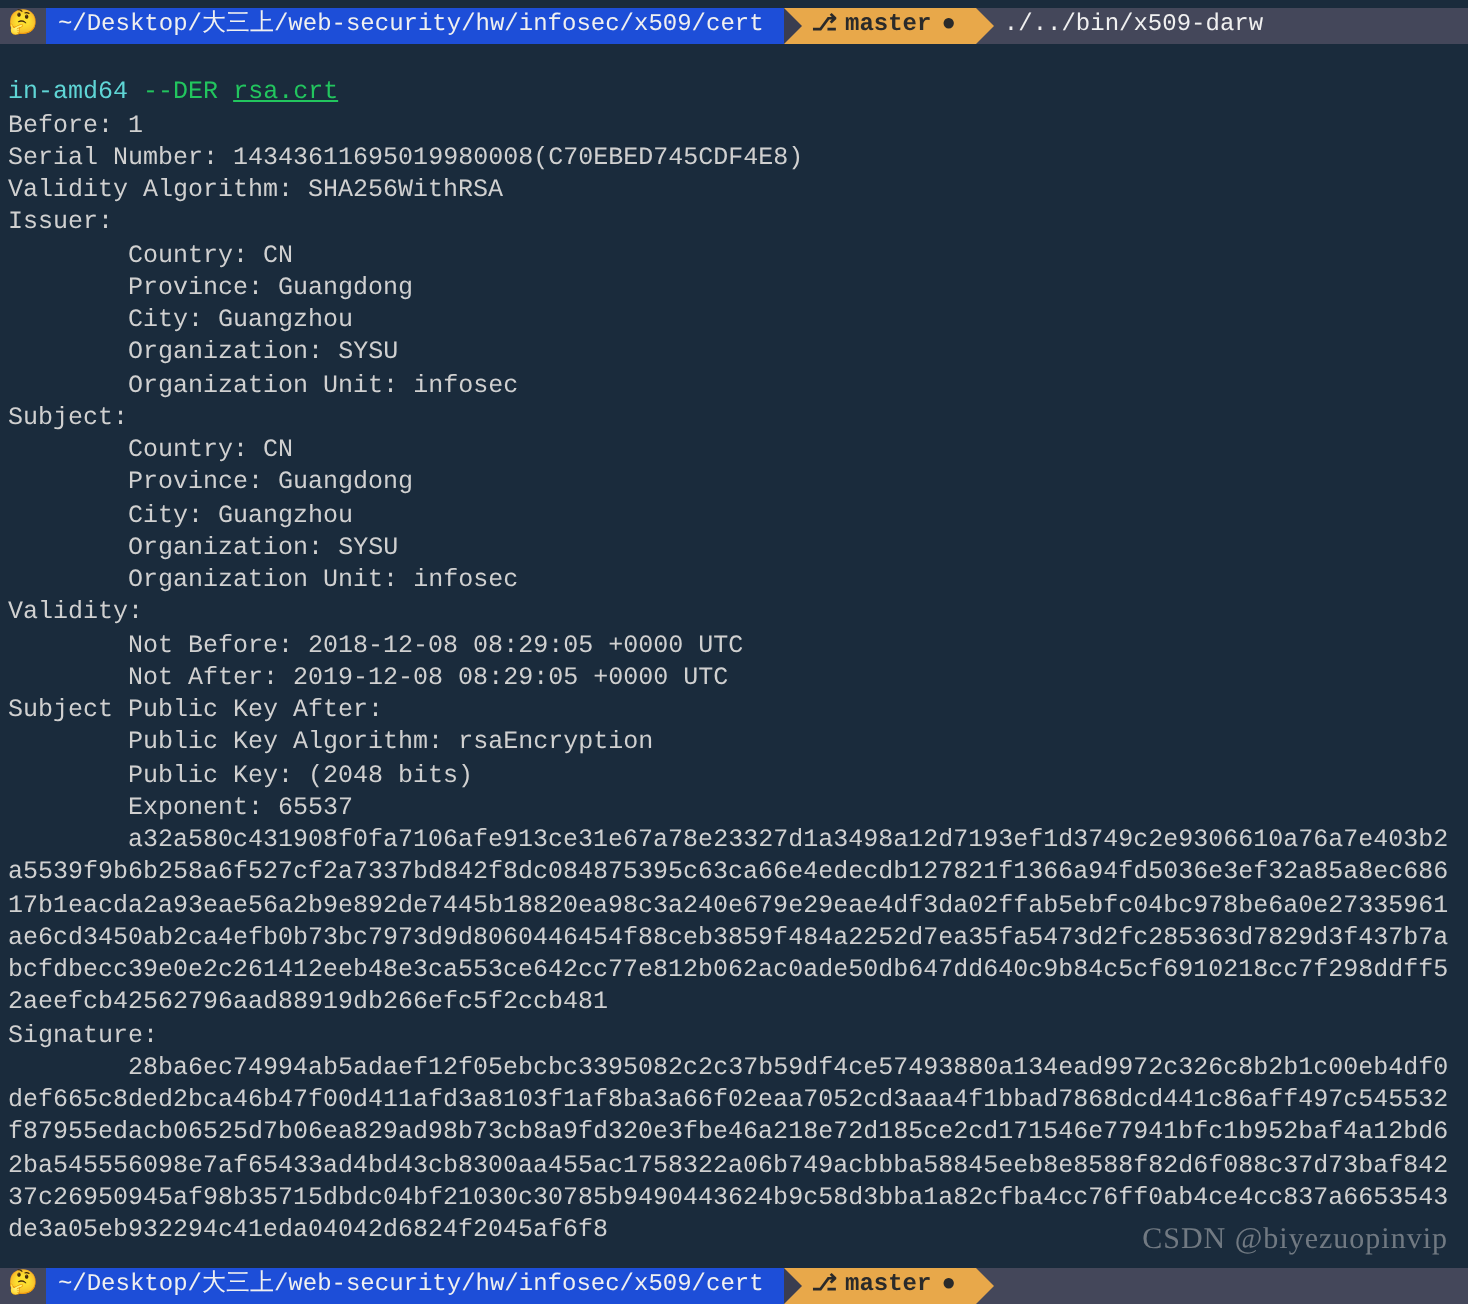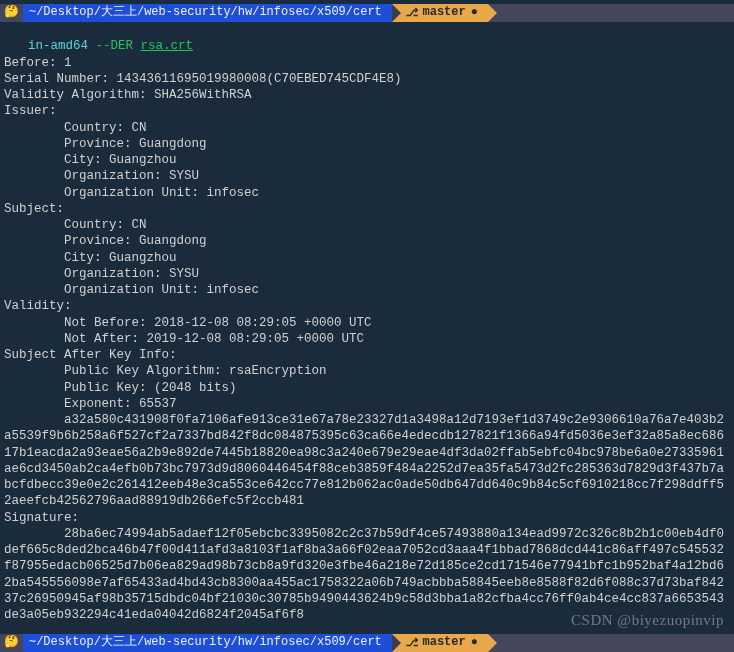--- a/index.html
+++ b/index.html
@@ -121,6 +121,7 @@
     <span>master</span>
     <span class="bullet">●</span>
   </span>
+  <span class="prompt-cmd">./../bin/x509-darw</span>
 </div>
 
 <div class="terminal-body">

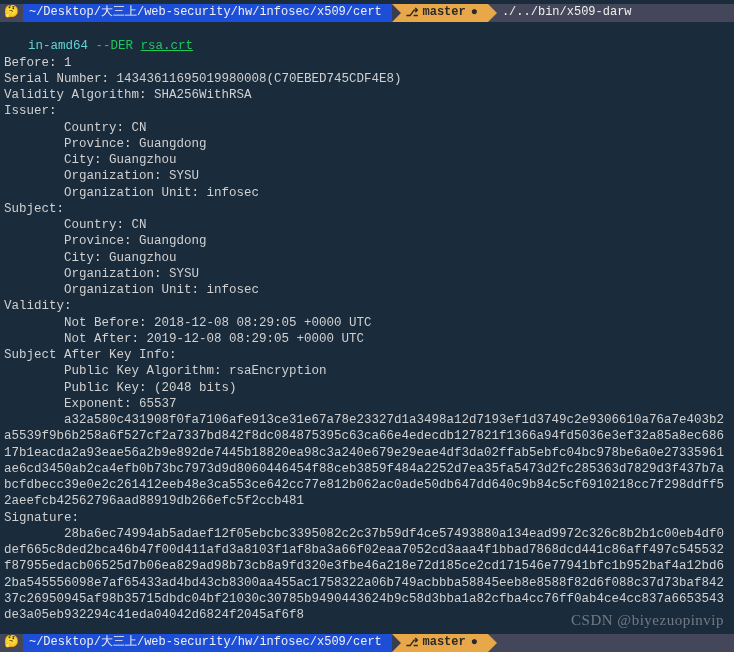--- a/index.html
+++ b/index.html
@@ -88,7 +88,7 @@
       white-space: pre-wrap;
       word-break: break-all;
     }
-    .cyan { color: #5fd5d5; margin-left: 24px; }
+    .cyan { color: #5fd5d5; }
     .white { color: #22c55e; }
     .underline { text-decoration: underline; }
     .watermark {

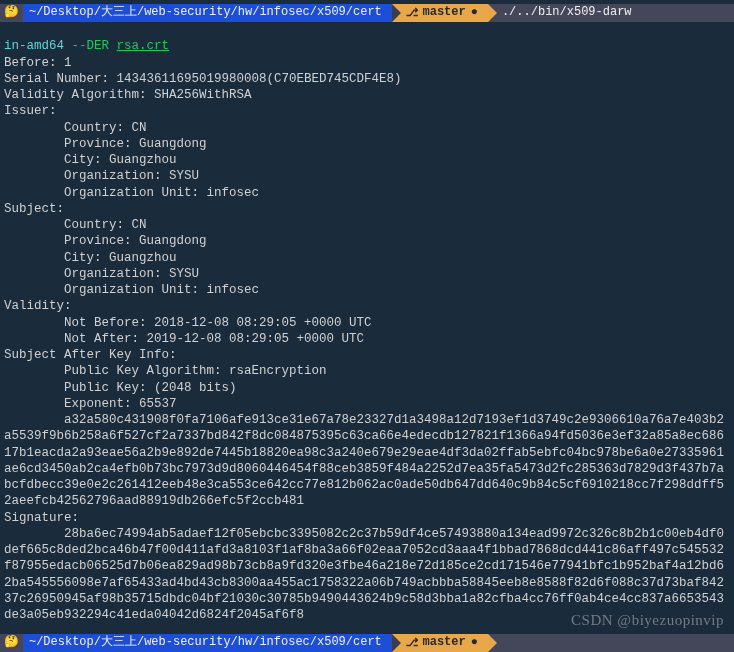--- a/index.html
+++ b/index.html
@@ -144,7 +144,7 @@
 <span>Validity:</span>
         <span>Not Before:</span> <span>2018-12-08 08:29:05 +0000 UTC</span>
         <span>Not After:</span> <span>2019-12-08 08:29:05 +0000 UTC</span>
-<span>Subject After Key Info:</span>
+<span>Subject Public Key After:</span>
         <span>Public Key Algorithm:</span> <span>rsaEncryption</span>
         <span>Public Key:</span> <span>(2048 bits)</span>
         <span>Exponent:</span> <span>65537</span>

